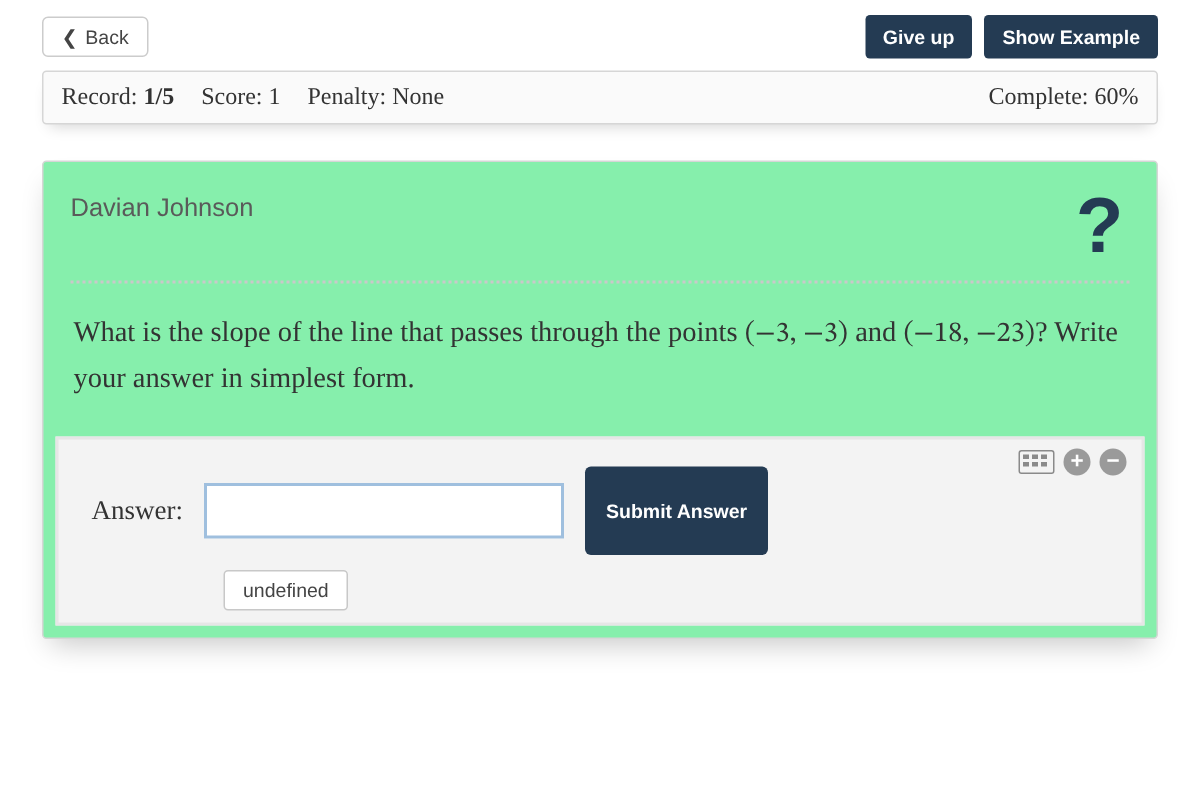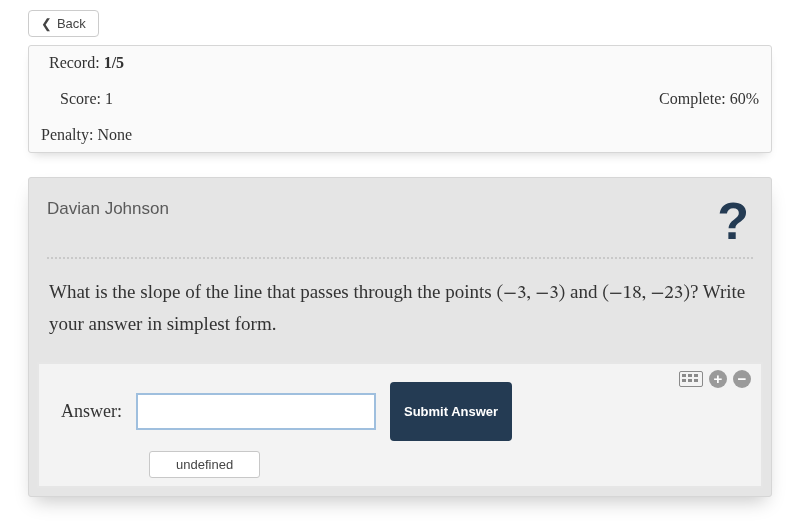--- a/index.html
+++ b/index.html
@@ -199,6 +199,10 @@
     <span class="chev">❮</span>
     <span>Back</span>
   </button>
+  <div class="top-right">
+    <button class="dark-btn">Give up</button>
+    <button class="dark-btn">Show Example</button>
+  </div>
 </div>
 
 <div class="statusbar">

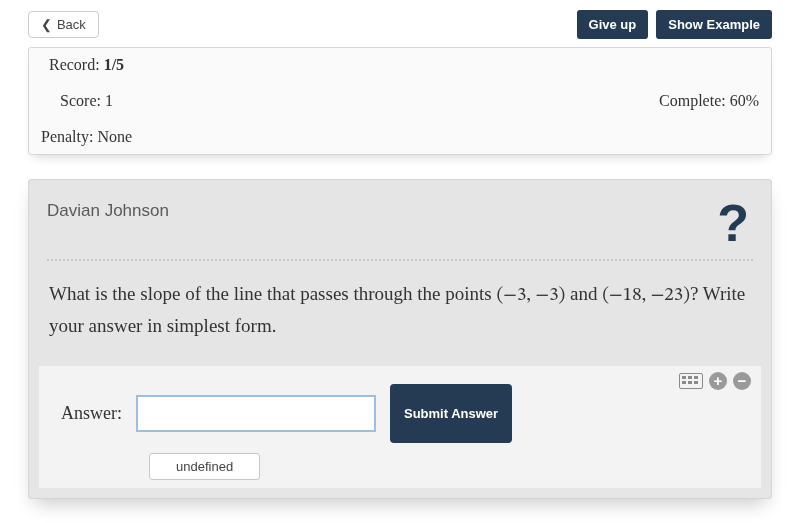--- a/index.html
+++ b/index.html
@@ -56,7 +56,7 @@
     color: #333;
     box-shadow: 0 6px 10px -5px rgba(0,0,0,0.18);
   }
-  .statusbar .left { display: flex; gap: 18px; align-items: center; flex-direction: column; }
+  .statusbar .left { display: flex; gap: 18px; align-items: center; }
   .statusbar .record b { font-weight: 700; }
   .card {
     margin: 24px 28px 0 28px;

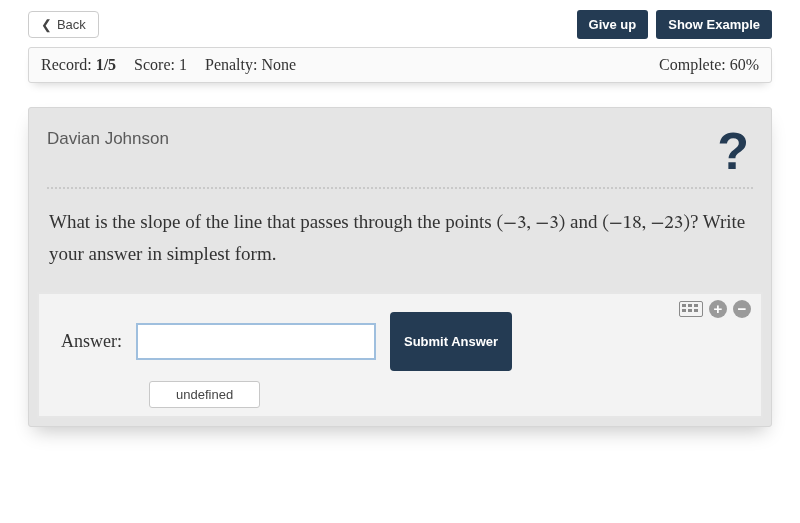--- a/index.html
+++ b/index.html
@@ -62,7 +62,7 @@
     margin: 24px 28px 0 28px;
     border: 1px solid #d6d6d6;
     border-radius: 3px;
-    background: #e5e5e5;
+    background: #86efac;
     box-shadow: 0 10px 18px -6px rgba(0,0,0,0.22);
   }
   .card-inner { padding: 18px 18px 0 18px; }

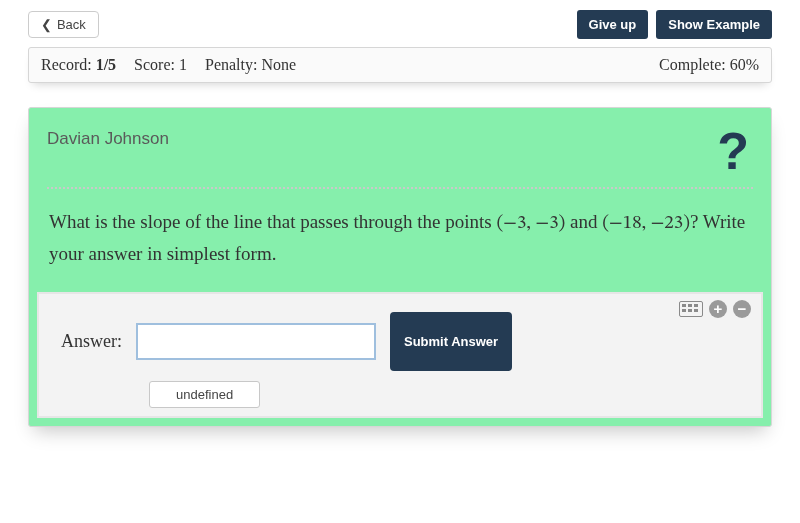--- a/index.html
+++ b/index.html
@@ -178,7 +178,7 @@
     border: 1px solid #c8c8c8;
     background: #fff;
     border-radius: 3px;
-    padding: 5px 26px;
+    padding: 5px 12px;
     font-size: 13px;
     color: #444;
     font-family: Arial, sans-serif;

